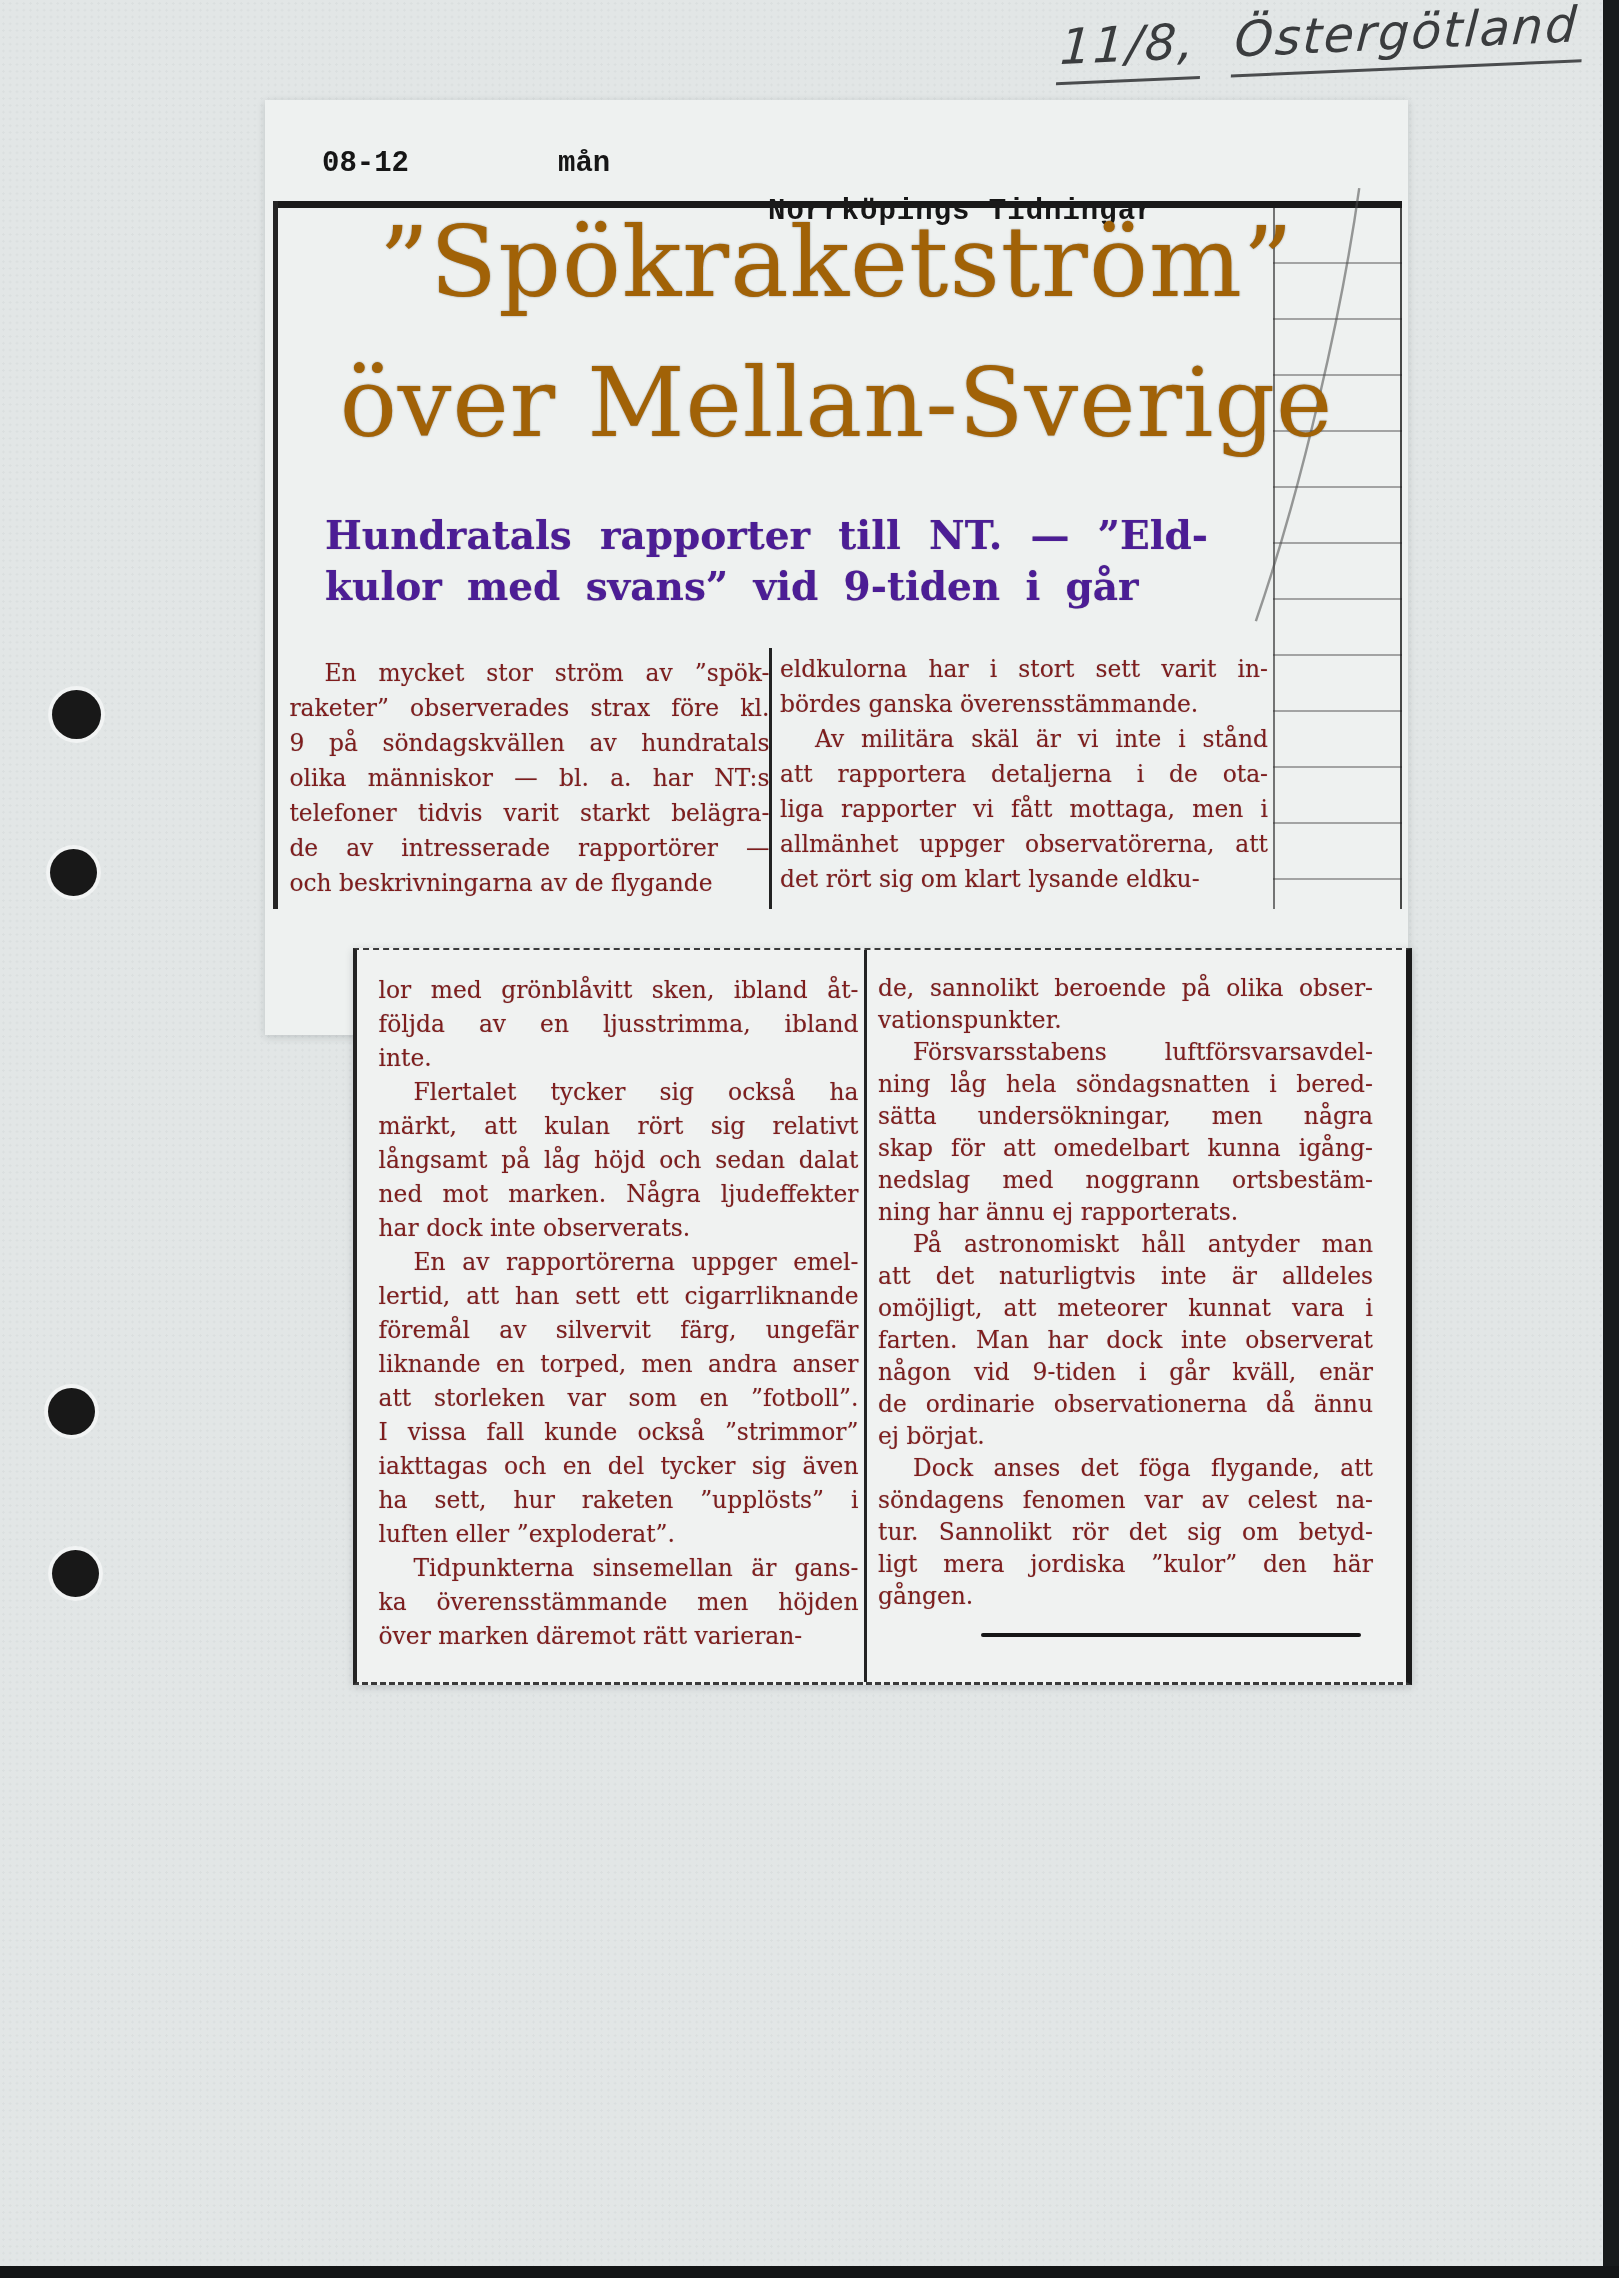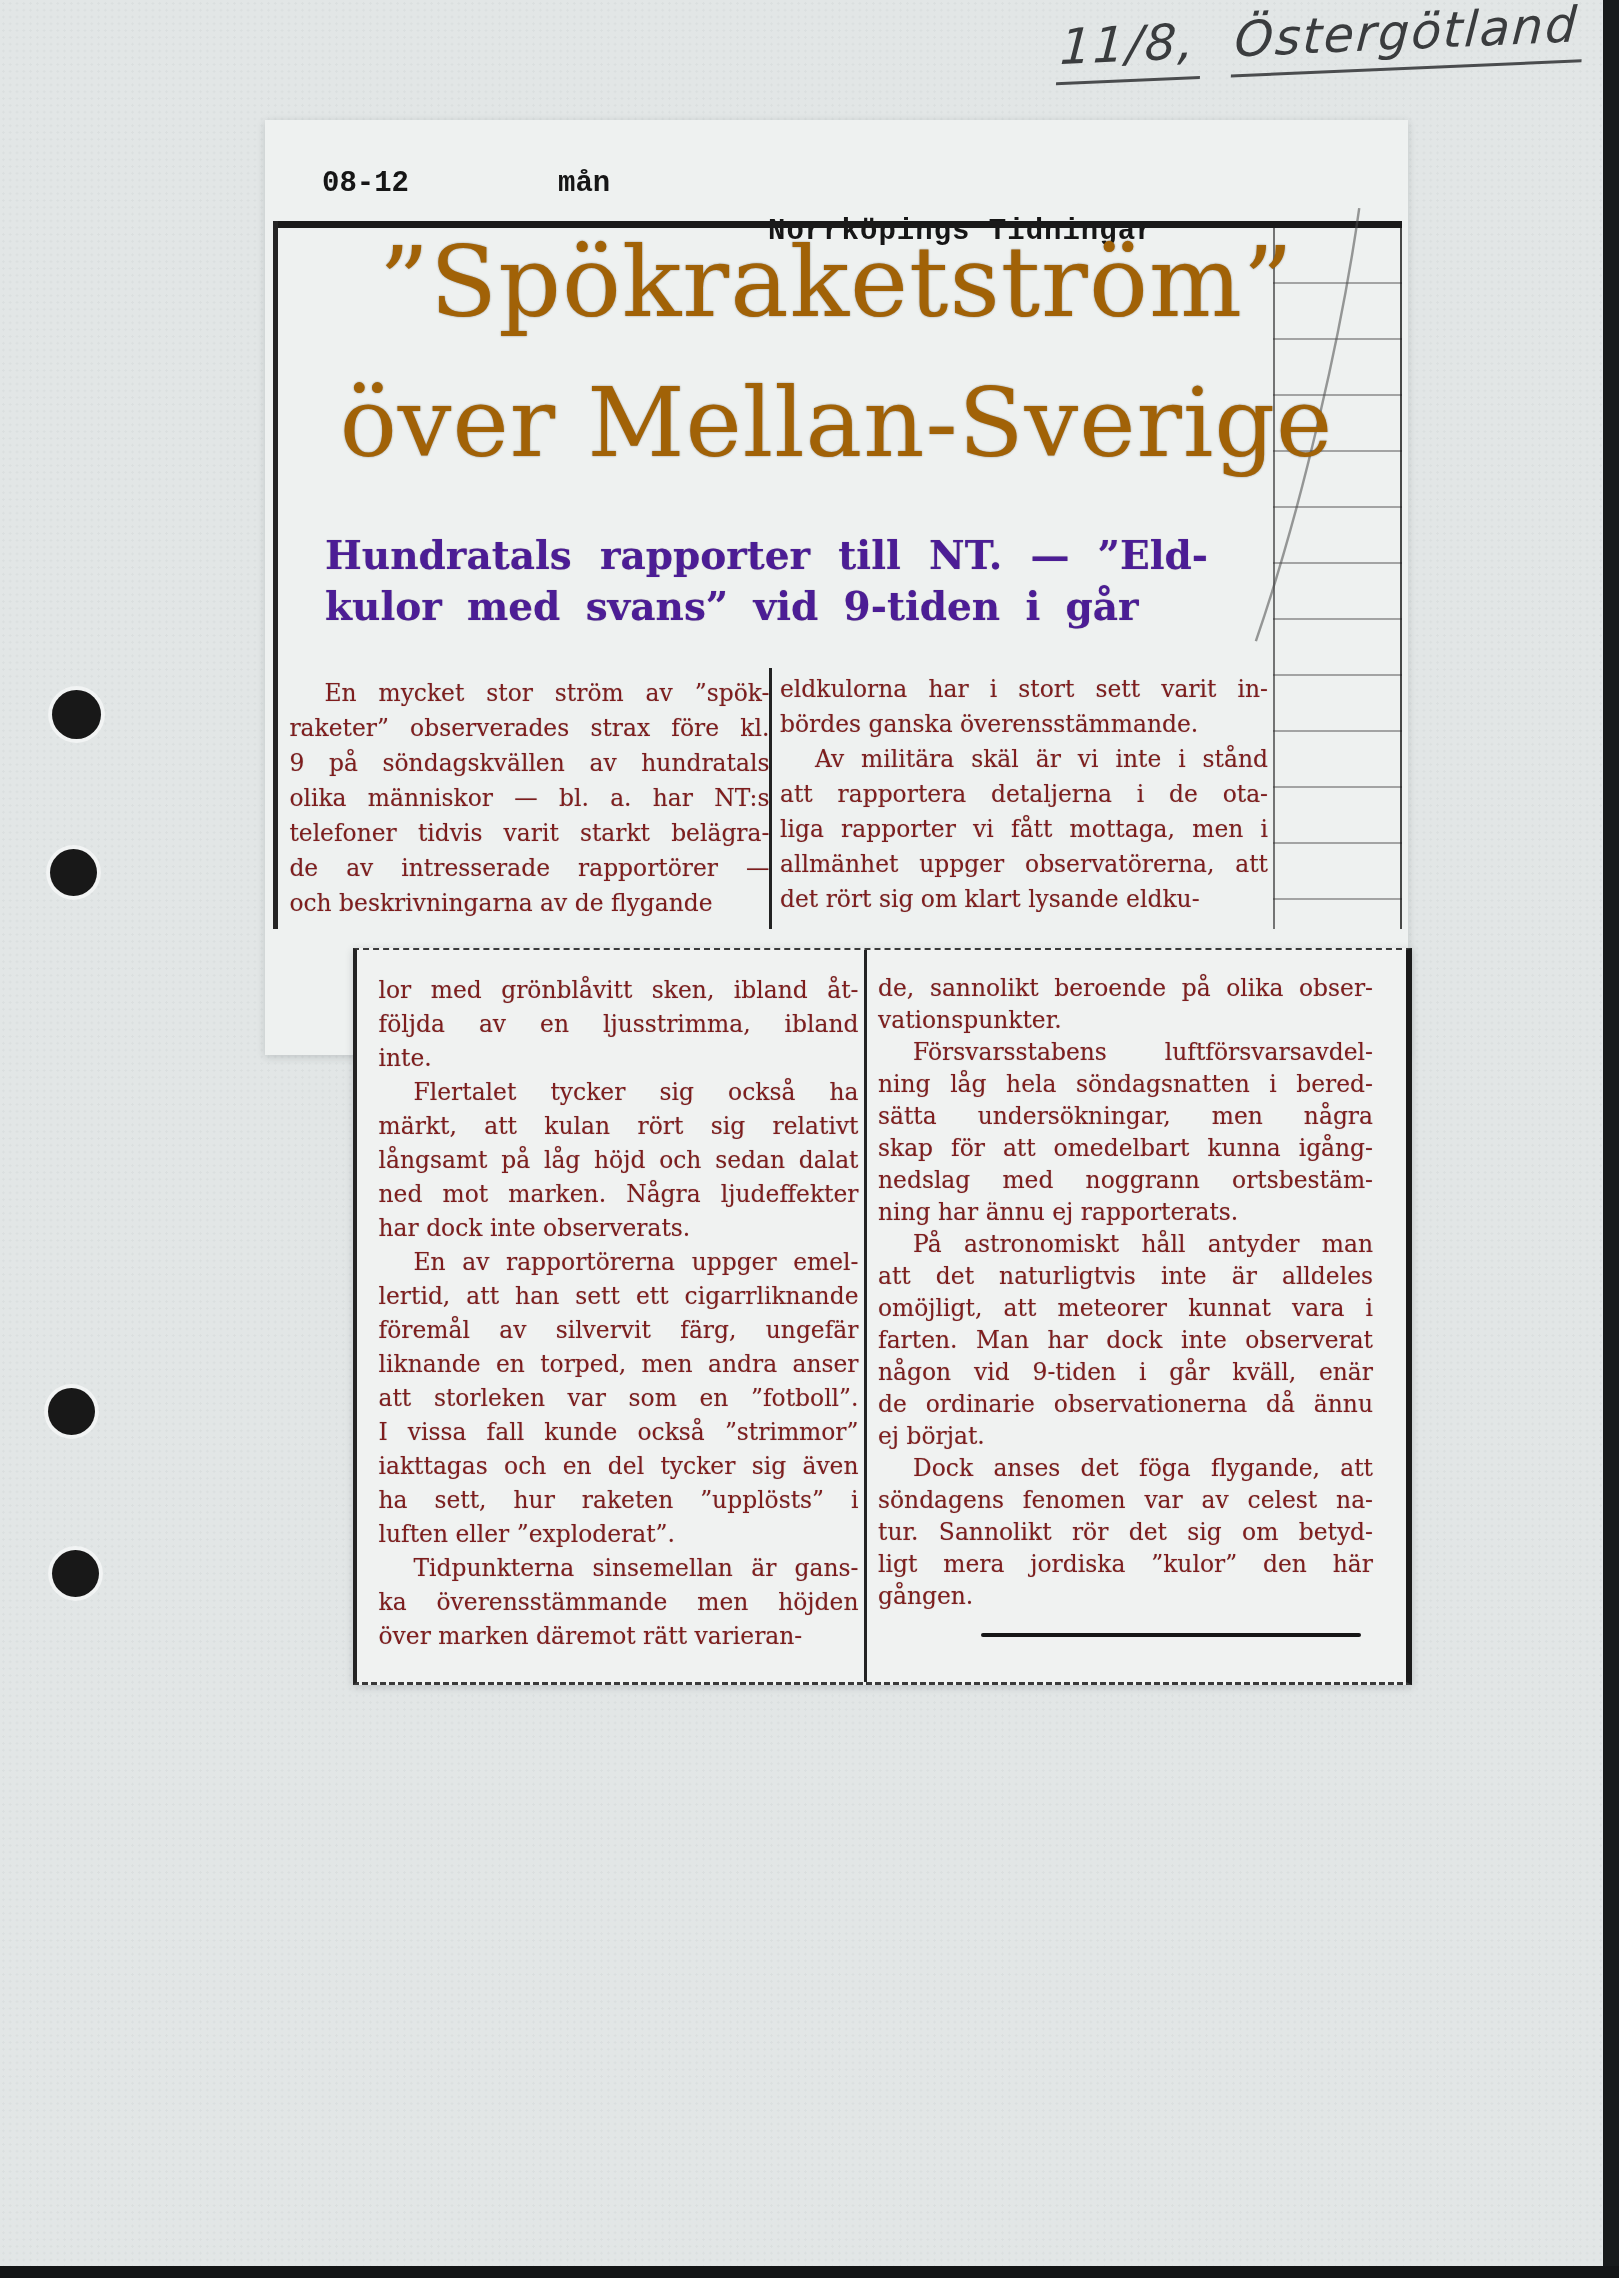--- a/index.html
+++ b/index.html
@@ -30,7 +30,7 @@
   .handnote .part{border-bottom:3.9px solid #4a4c4e;padding:0 5.9px 5.9px 2px;margin-right:13.7px;}
   
   .clip-top{
-    position:absolute;left:265px;top:120px;width:1143px;height:935px;
+    position:absolute;left:265px;top:100px;width:1143px;height:935px;
     background:#eef1f0;
     box-shadow:0 2px 7.8px rgba(40,50,55,.18);
   }

